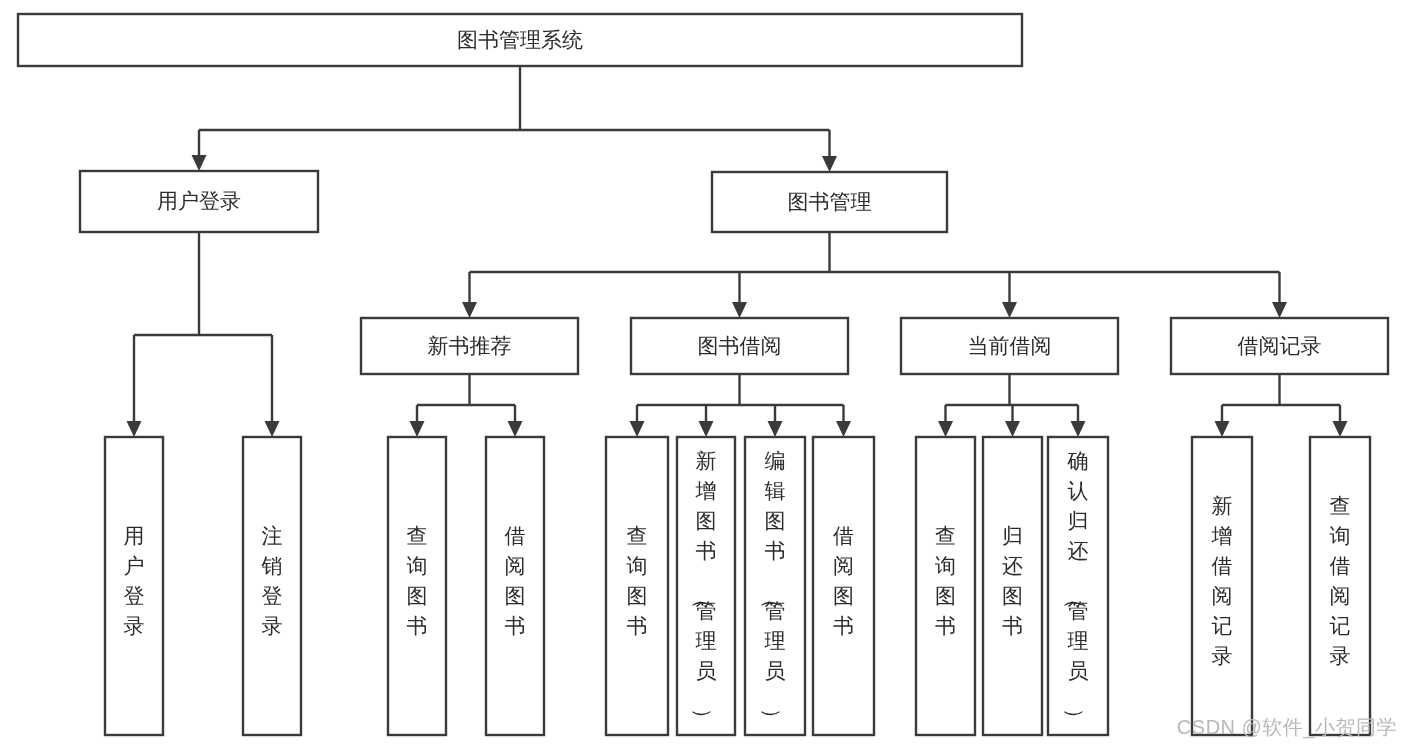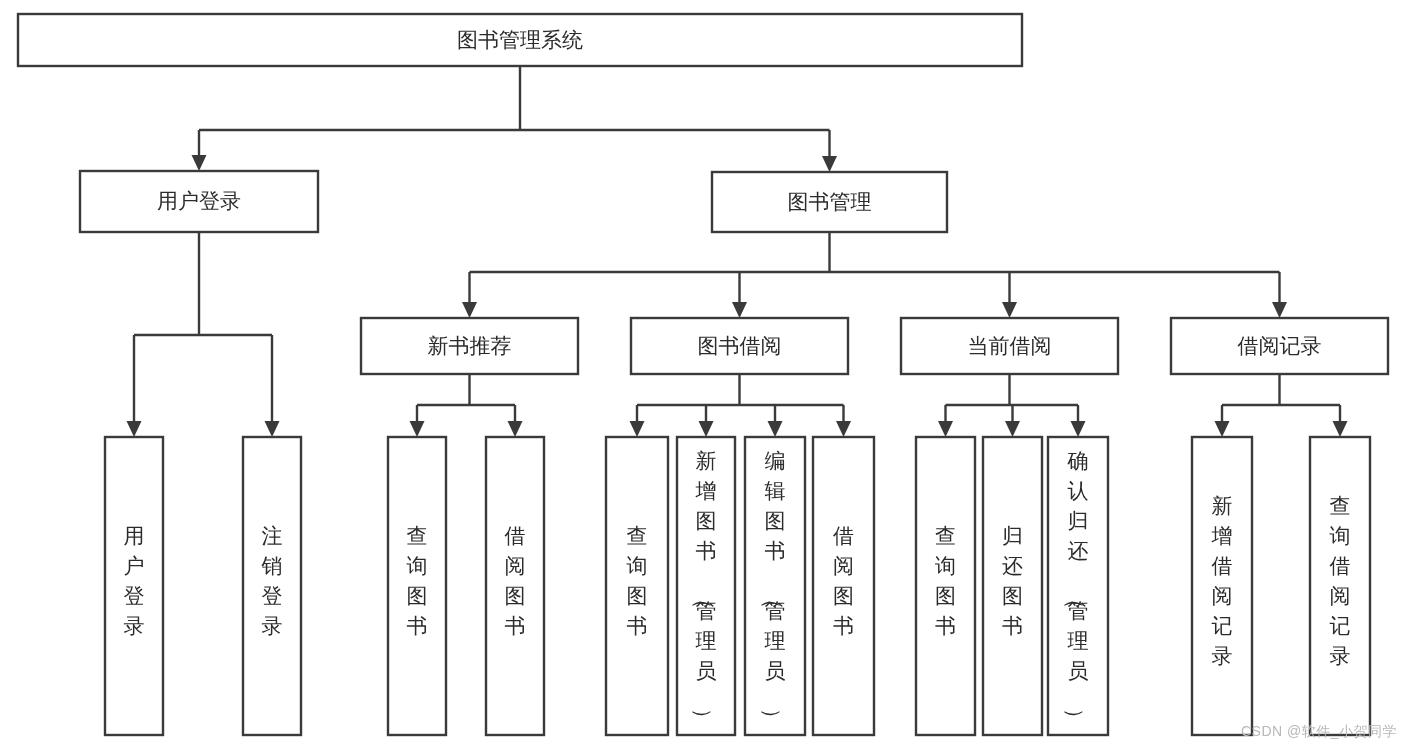--- a/index.html
+++ b/index.html
@@ -54,7 +54,7 @@
     right: 8px;
     bottom: 6px;
     font-family: "Liberation Sans", sans-serif;
-    font-size: 14px;
+    font-size: 20px;
     color: #b8b8b8;
     white-space: nowrap;
     letter-spacing: 0.5px;

